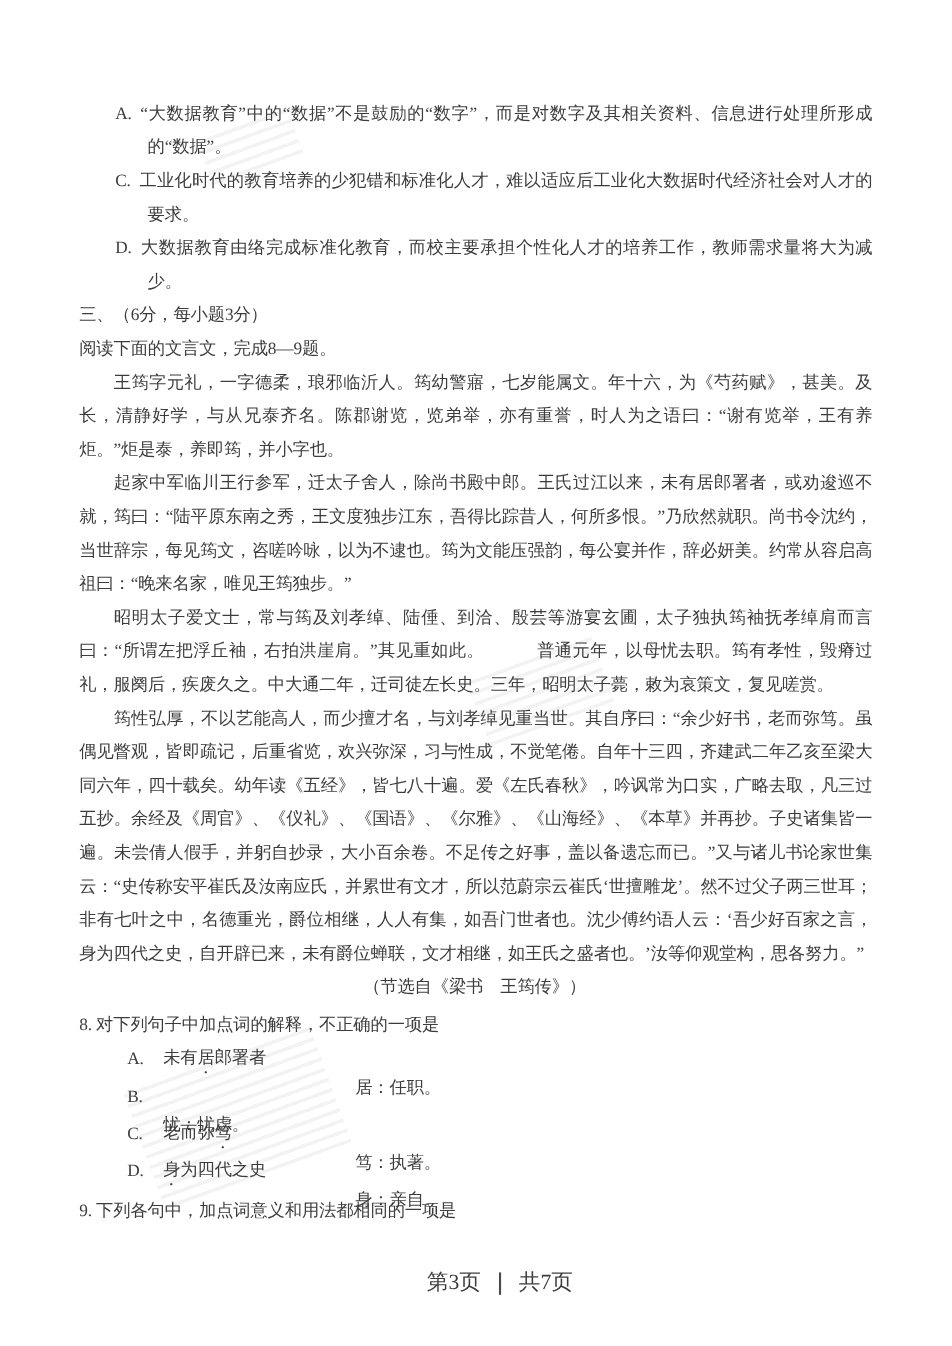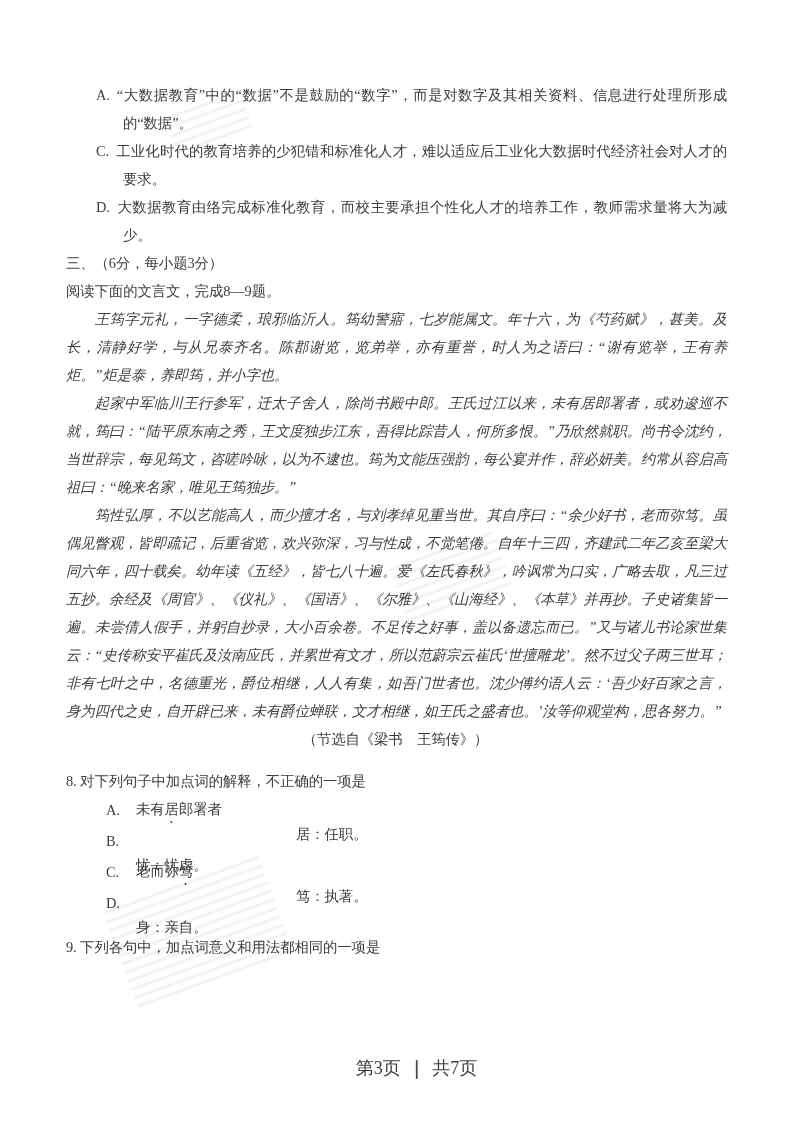--- a/index.html
+++ b/index.html
@@ -29,7 +29,7 @@
   .opt { padding-left: 57px; text-indent: -27px; }
   .optlabel { margin-right: 7px; }
   
-  .para { text-indent: 2em; font-style: italic; }
+  .para { text-indent: 2em; }
   .source { text-align: center; padding-right: 2px; }
   .qstem { margin-top: 14px; }
   

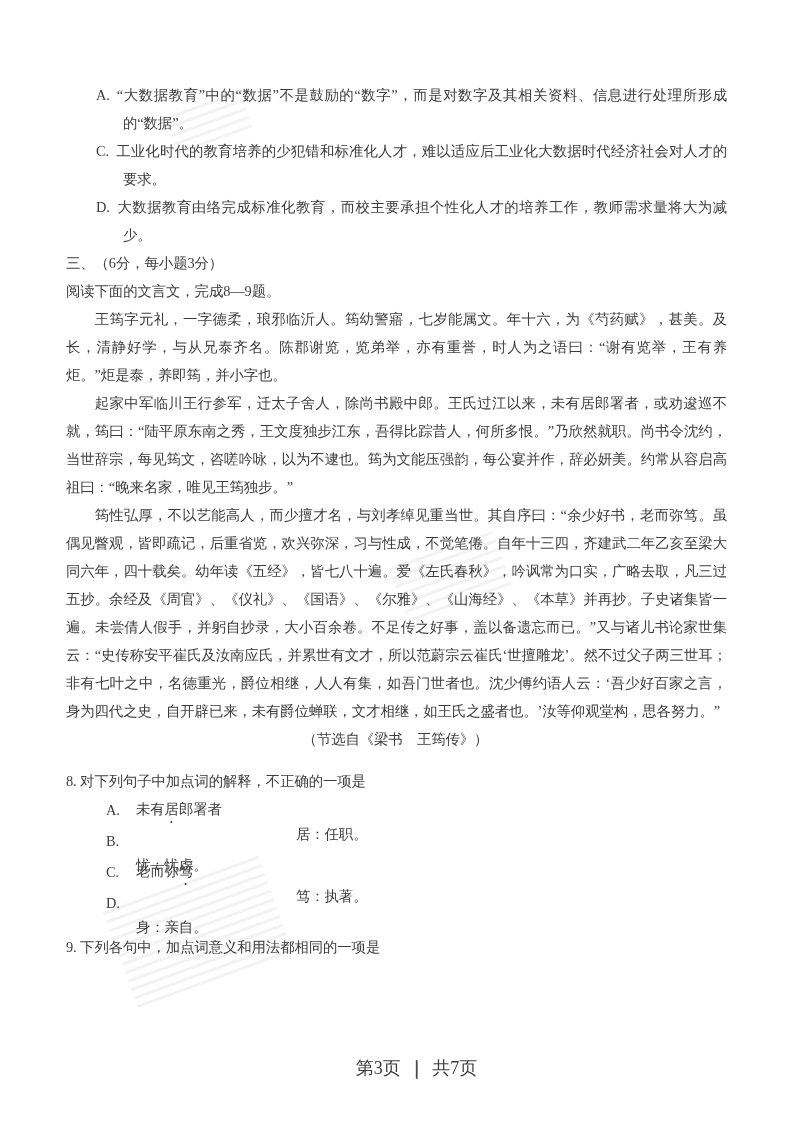--- a/index.html
+++ b/index.html
@@ -86,6 +86,7 @@
 
     <p class="para">王筠字元礼，一字德柔，琅邪临沂人。筠幼警寤，七岁能属文。年十六，为《芍药赋》，甚美。及长，清静好学，与从兄泰齐名。陈郡谢览，览弟举，亦有重誉，时人为之语曰：“谢有览举，王有养炬。”炬是泰，养即筠，并小字也。</p>
     <p class="para">起家中军临川王行参军，迁太子舍人，除尚书殿中郎。王氏过江以来，未有居郎署者，或劝逡巡不就，筠曰：“陆平原东南之秀，王文度独步江东，吾得比踪昔人，何所多恨。”乃欣然就职。尚书令沈约，当世辞宗，每见筠文，咨嗟吟咏，以为不逮也。筠为文能压强韵，每公宴并作，辞必妍美。约常从容启高祖曰：“晚来名家，唯见王筠独步。”</p>
+    <p class="para">昭明太子爱文士，常与筠及刘孝绰、陆倕、到洽、殷芸等游宴玄圃，太子独执筠袖抚孝绰肩而言曰：“所谓左把浮丘袖，右拍洪崖肩。”其见重如此。　　　普通元年，以母忧去职。筠有孝性，毁瘠过礼，服阕后，疾废久之。中大通二年，迁司徒左长史。三年，昭明太子薨，敕为哀策文，复见嗟赏。</p>
     <p class="para">筠性弘厚，不以艺能高人，而少擅才名，与刘孝绰见重当世。其自序曰：“余少好书，老而弥笃。虽偶见瞥观，皆即疏记，后重省览，欢兴弥深，习与性成，不觉笔倦。自年十三四，齐建武二年乙亥至梁大同六年，四十载矣。幼年读《五经》，皆七八十遍。爱《左氏春秋》，吟讽常为口实，广略去取，凡三过五抄。余经及《周官》、《仪礼》、《国语》、《尔雅》、《山海经》、《本草》并再抄。子史诸集皆一遍。未尝倩人假手，并躬自抄录，大小百余卷。不足传之好事，盖以备遗忘而已。”又与诸儿书论家世集云：“史传称安平崔氏及汝南应氏，并累世有文才，所以范蔚宗云崔氏‘世擅雕龙’。然不过父子两三世耳；非有七叶之中，名德重光，爵位相继，人人有集，如吾门世者也。沈少傅约语人云：‘吾少好百家之言，身为四代之史，自开辟已来，未有爵位蝉联，文才相继，如王氏之盛者也。’汝等仰观堂构，思各努力。”</p>
     <p class="source">（节选自《梁书　王筠传》）</p>
 

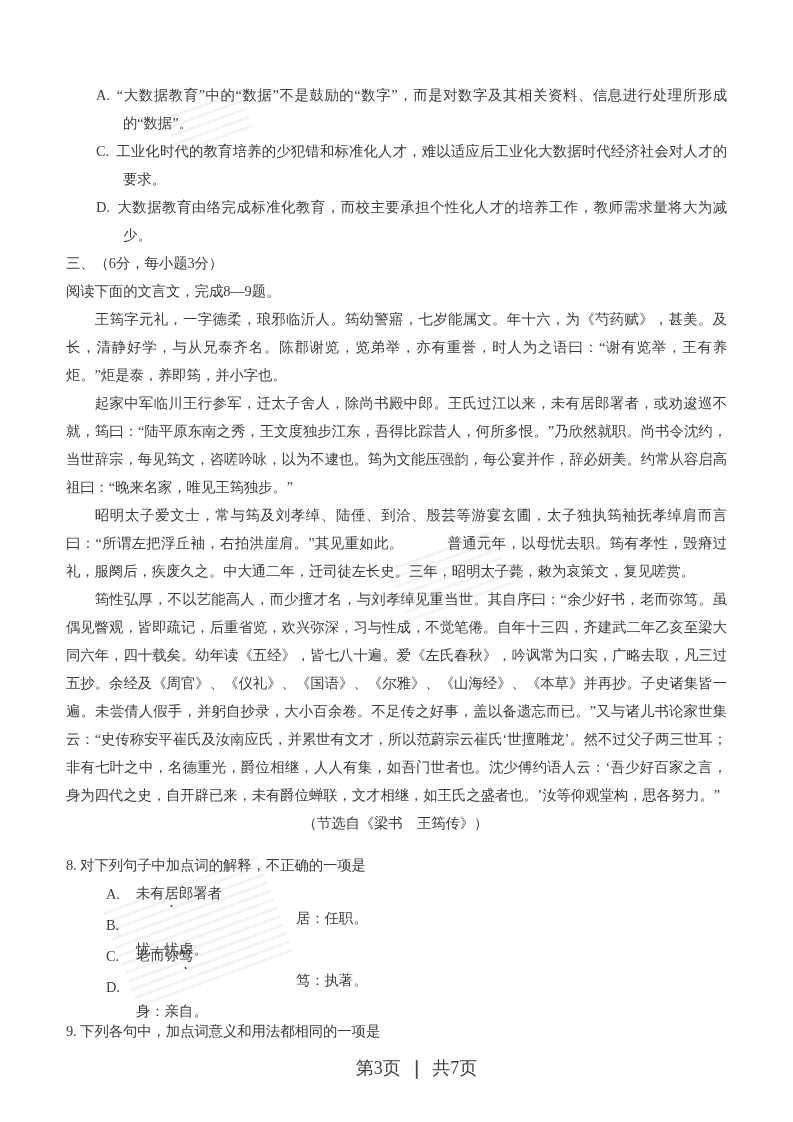--- a/index.html
+++ b/index.html
@@ -31,7 +31,7 @@
   
   .para { text-indent: 2em; }
   .source { text-align: center; padding-right: 2px; }
-  .qstem { margin-top: 14px; }
+  .qstem { margin-top: 3px; }
   
   .q8row { display: flex; margin-left: 40px; height: 31px; line-height: 31px; }
   .q8label { width: 30px; flex: none; }

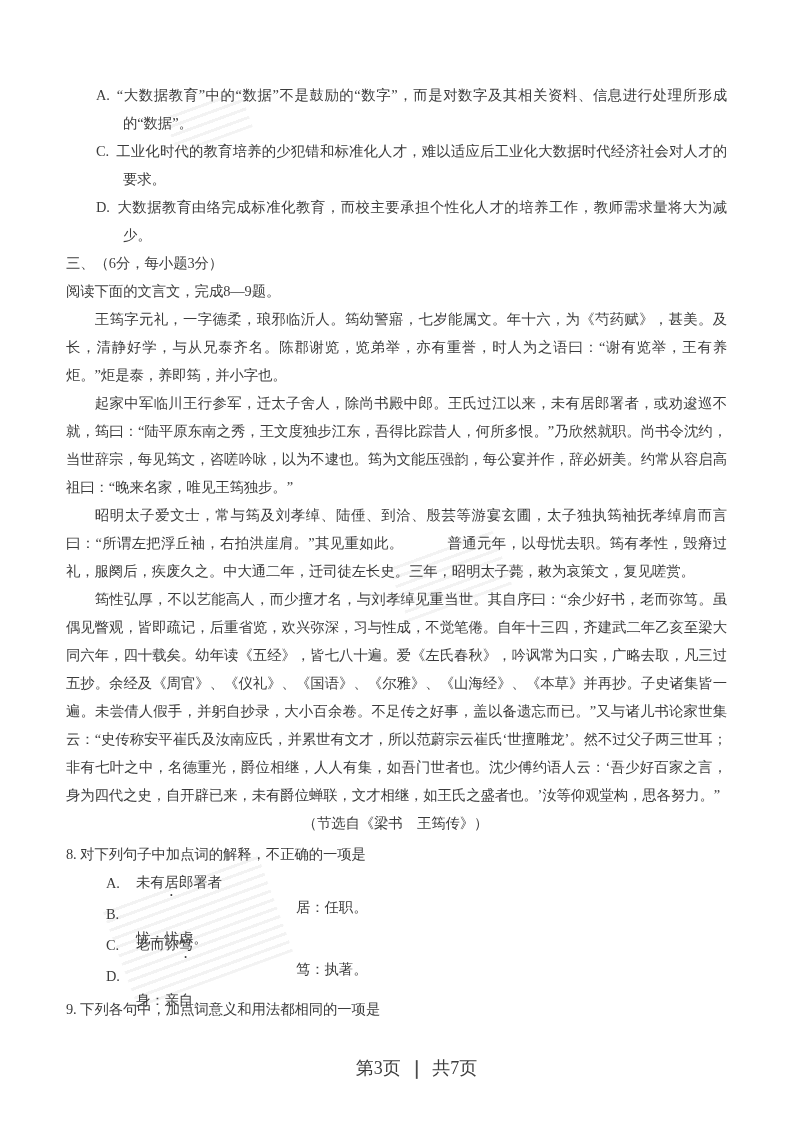--- a/index.html
+++ b/index.html
@@ -111,6 +111,7 @@
 
     <div class="q8row">
       <span class="q8label">D.</span>
+      <span class="q8phrase"><span></span><span class="dotchar">身</span><span>为四代之史</span></span>
       <span class="q8gloss">身：亲自。</span>
     </div>
 

